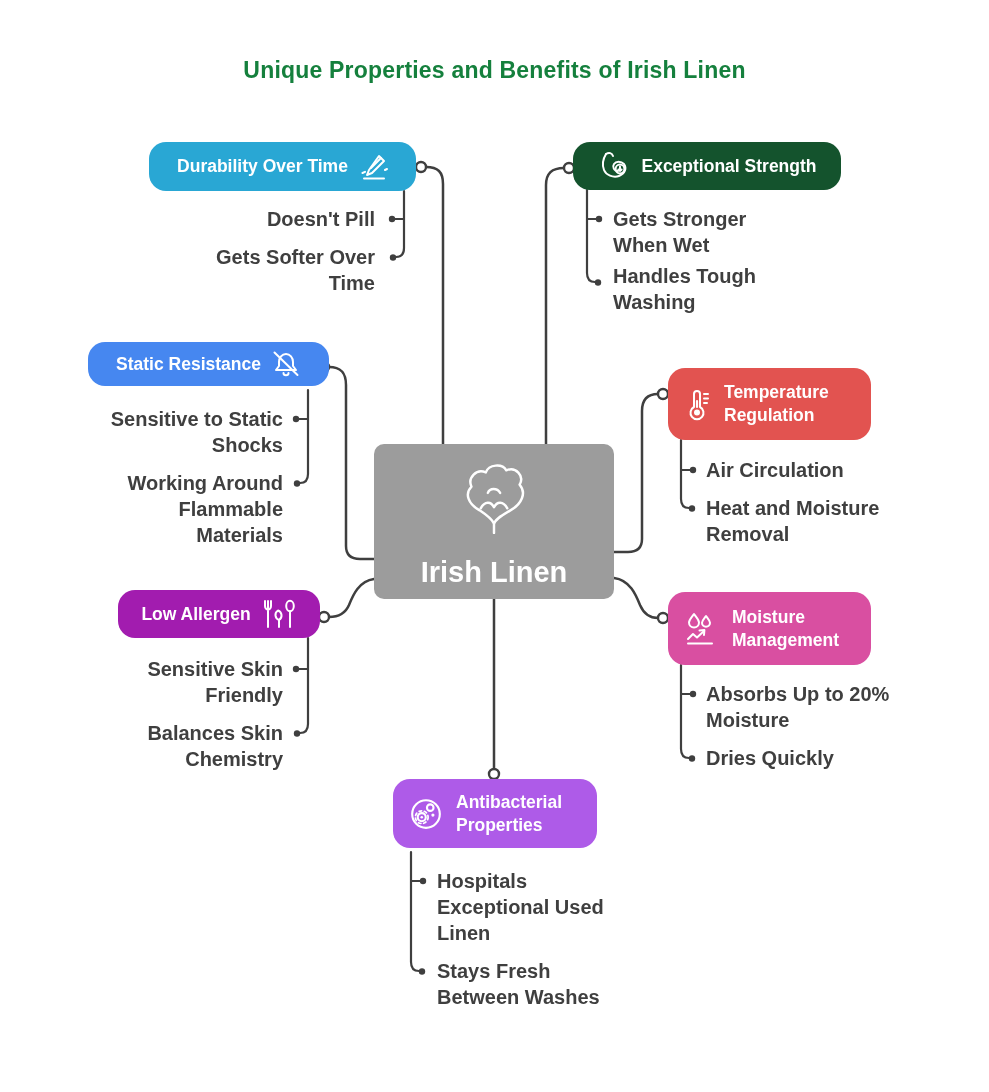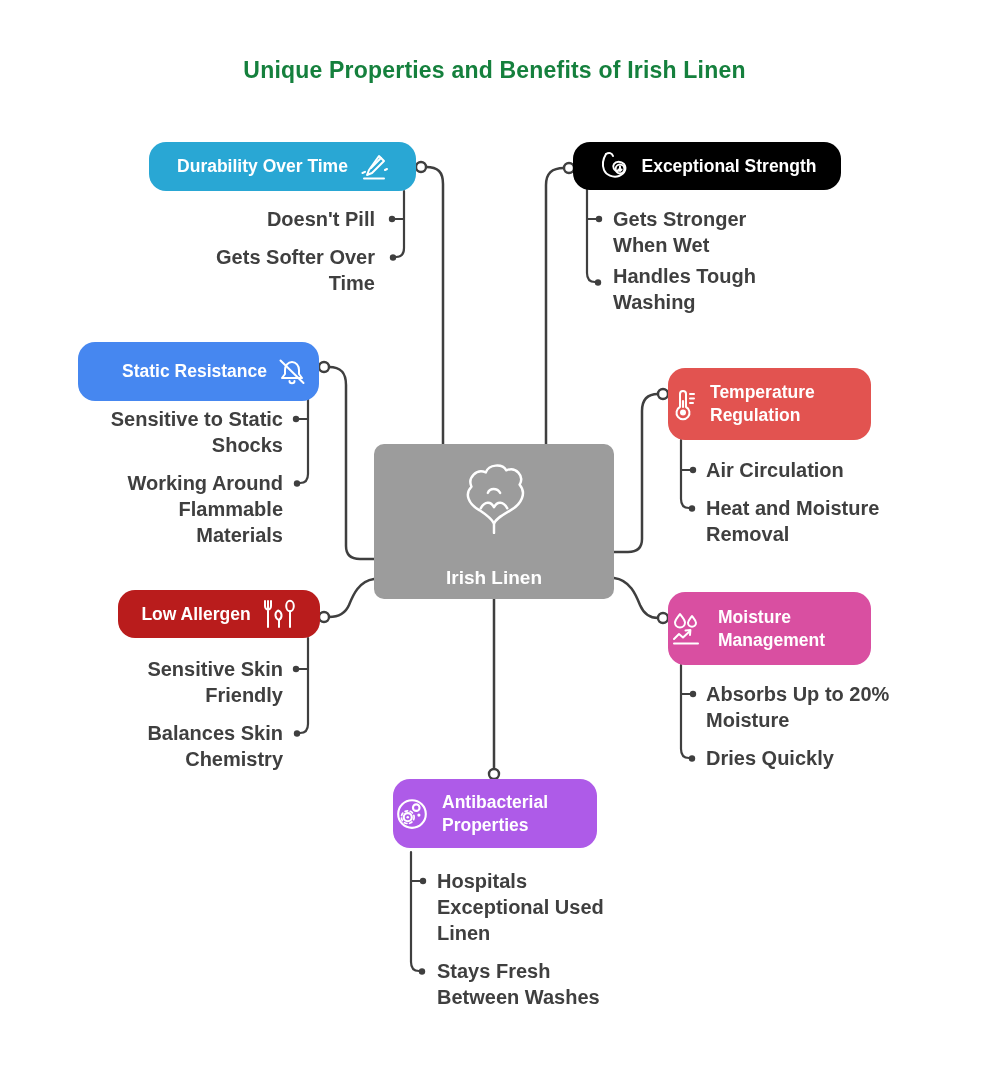--- a/index.html
+++ b/index.html
@@ -114,7 +114,7 @@
     </span>
   </div>
 
-  <div class="node" style="left: 573px; top: 142px; width: 268px; height: 48px; background-color: #000000;">
+  <div class="node" style="left: 573px; top: 142px; width: 268px; height: 48px; background-color: #14532d;">
     <span>
       <svg width="34" height="30" viewBox="0 0 34 30" fill="none" stroke="#ffffff" stroke-width="2" stroke-linecap="round" stroke-linejoin="round">
         <path d="M9,3 C6,8 5,14 7,19 C9,24 16,27 22,25 C28,23 30,17 27,13 C24,10 19,10 17,13 C15,16 17,20 21,20"></path>

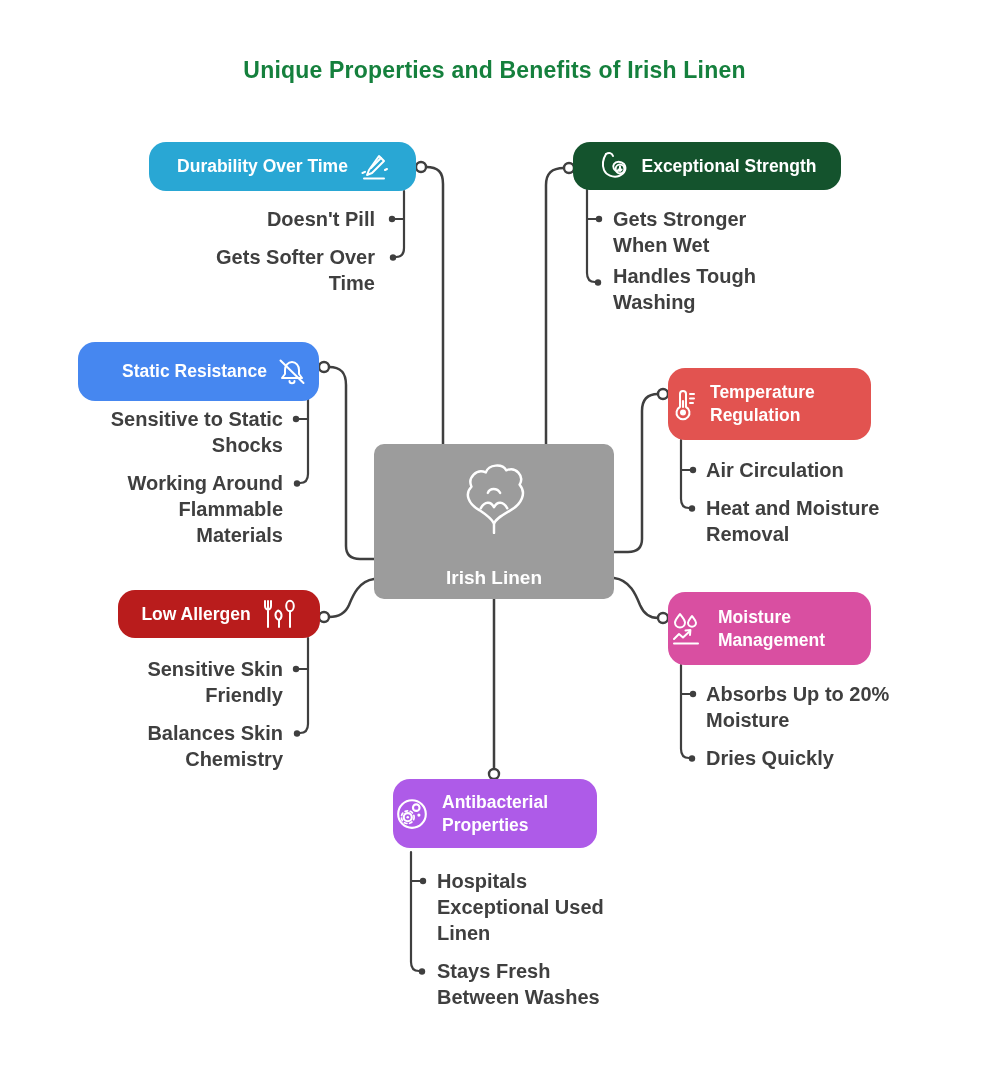--- a/index.html
+++ b/index.html
@@ -126,7 +126,7 @@
     <span class="lbl">Exceptional Strength</span>
   </div>
 
-  <div class="node" style="left: 78px; top: 342px; width: 241px; height: 59px; background-color: rgb(70, 135, 240); justify-content: flex-end;">
+  <div class="node" style="left: 88px; top: 342px; width: 241px; height: 44px; background-color: rgb(70, 135, 240);">
     <span class="lbl">Static Resistance</span>
     <span>
       <svg width="30" height="30" viewBox="0 0 30 30" fill="none" stroke="#ffffff" stroke-width="2" stroke-linecap="round" stroke-linejoin="round">

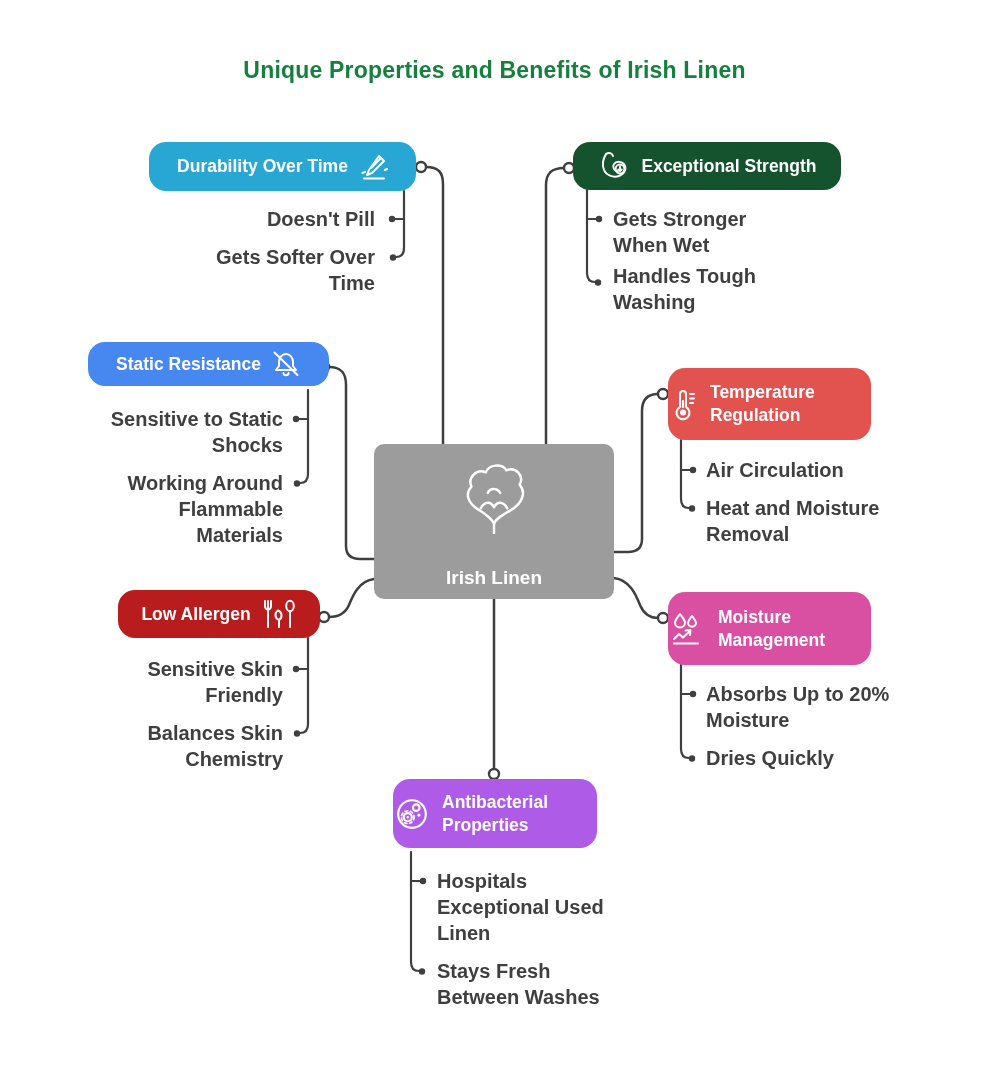--- a/index.html
+++ b/index.html
@@ -20,7 +20,7 @@
     font-weight:bold;font-size:17.5px;box-sizing:border-box;padding:4px 12px;
   }
   .node .lbl{white-space:pre-line;}
-  .node.two-line{justify-content:flex-start;padding-left:2px;}
+  .node.two-line{justify-content:flex-start;padding-left:16px;}
   .node.two-line .lbl{line-height:23px;text-align:left;}
   .node svg{flex:0 0 auto;display:block;}
   .center-node{

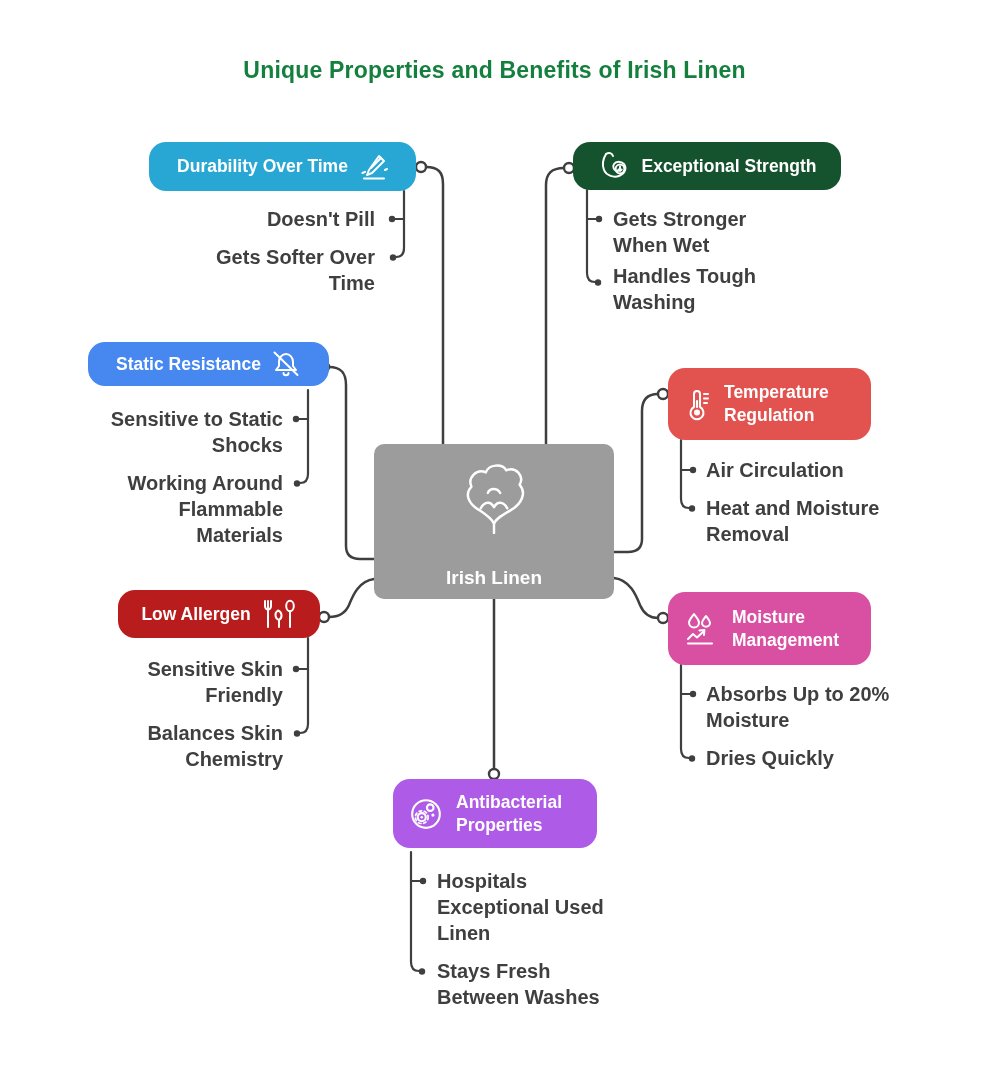--- a/index.html
+++ b/index.html
@@ -29,7 +29,7 @@
     box-sizing:border-box;padding-bottom:10px;
   }
   .center-node .cotton{position:absolute;top:12px;left:50%;transform:translateX(-50%);}
-  .center-node .lbl{font-size:19px;font-weight:bold;}
+  .center-node .lbl{font-size:29px;font-weight:bold;}
   .sub{
     position:absolute;font-size:20px;font-weight:bold;color:#3f3f3f;
     line-height:26px;white-space:pre-line;

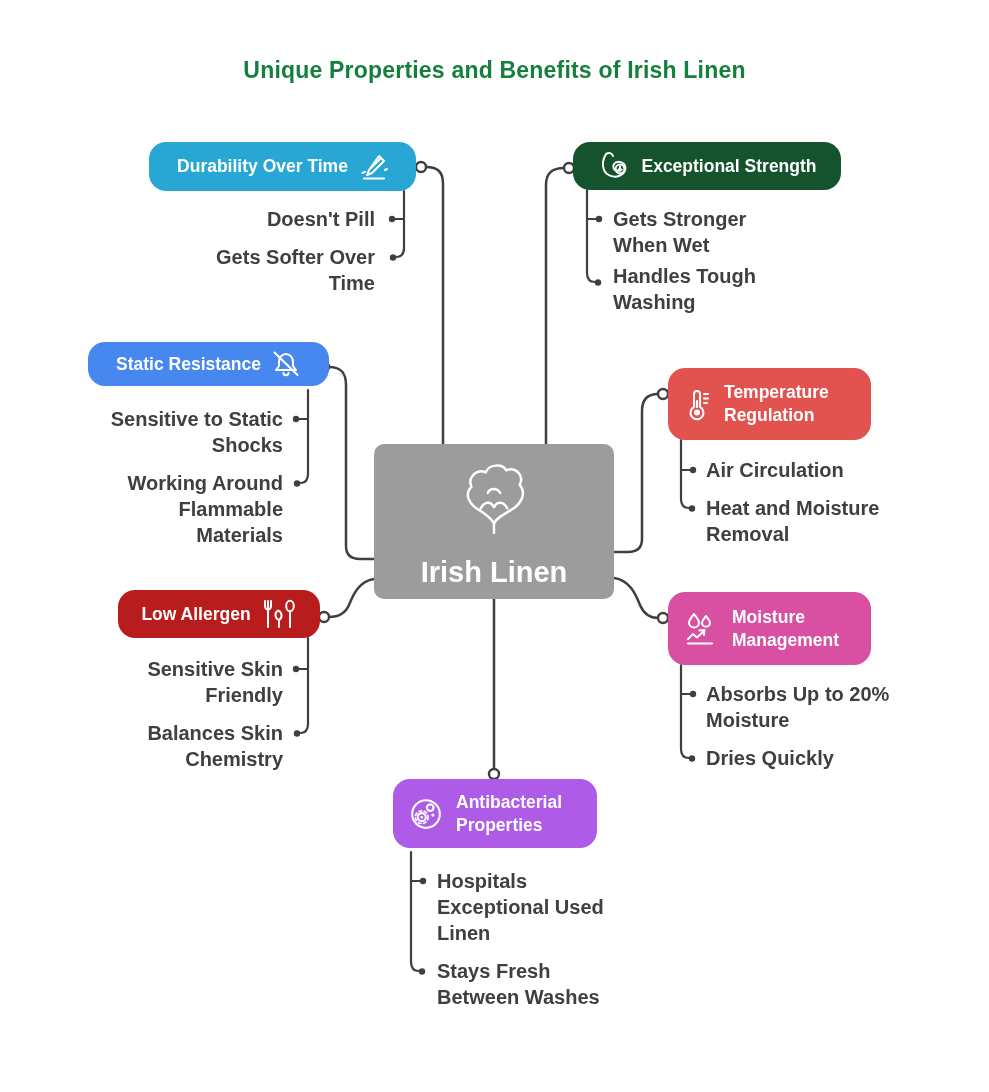--- a/index.html
+++ b/index.html
@@ -150,7 +150,7 @@
 Regulation</span>
   </div>
 
-  <div class="node" style="left: 118px; top: 590px; width: 202px; height: 48px; background-color: #b91c1c;">
+  <div class="node" style="left: 118px; top: 590px; width: 202px; height: 48px; background-color: #a21caf;">
     <span class="lbl">Low Allergen</span>
     <span>
       <svg width="36" height="32" viewBox="0 0 36 32" fill="none" stroke="#ffffff" stroke-width="2" stroke-linecap="round" stroke-linejoin="round">

